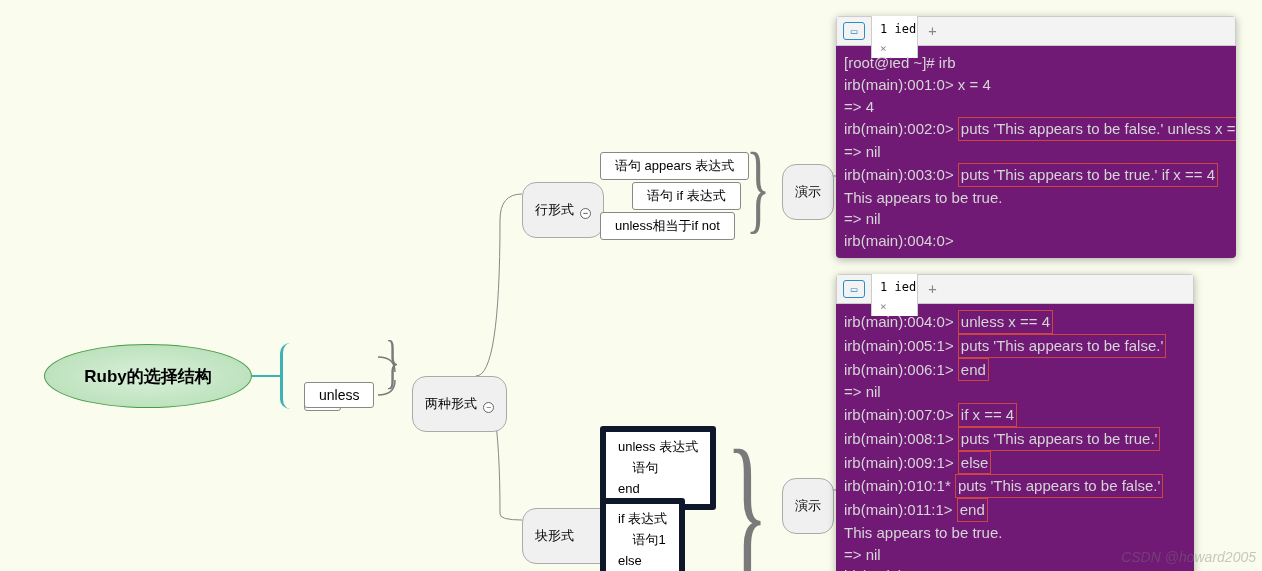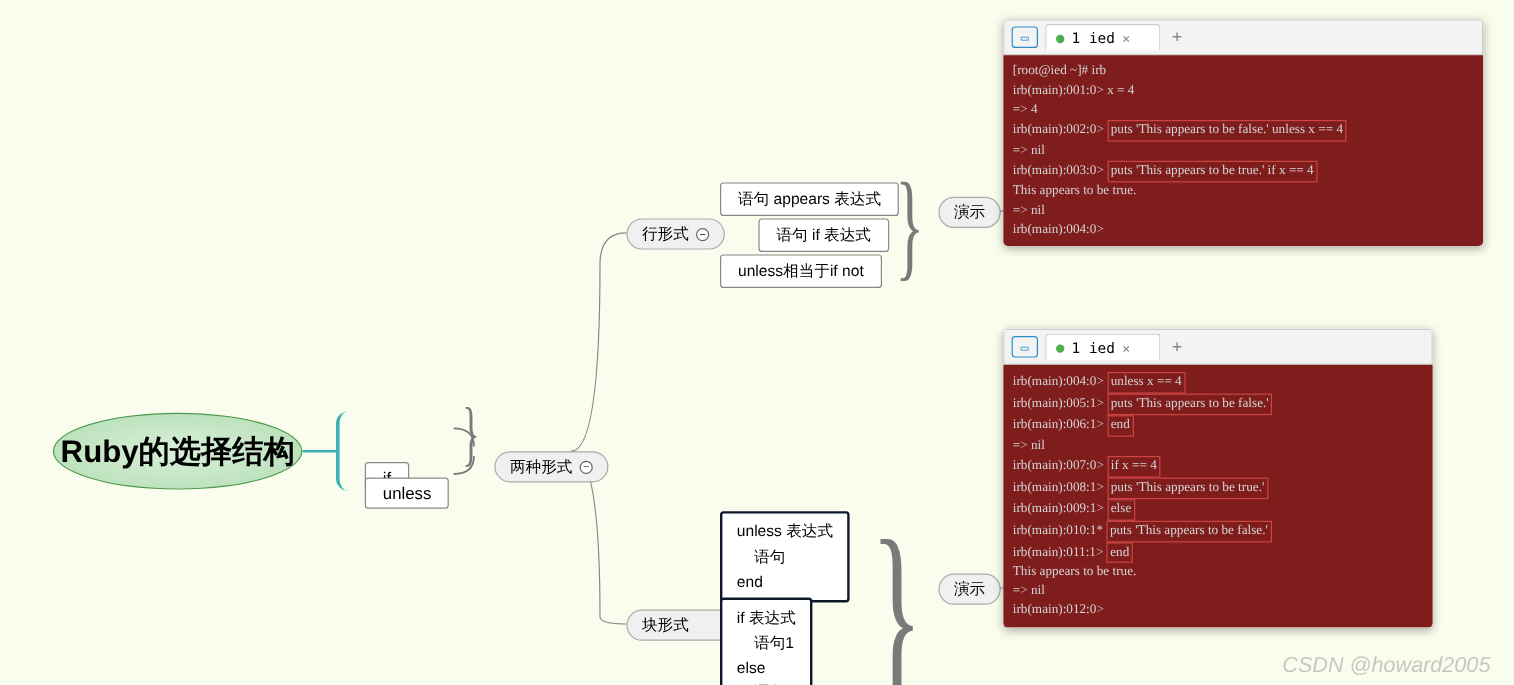--- a/index.html
+++ b/index.html
@@ -113,12 +113,12 @@
     background: #fff;
     border: 1px solid #ccc;
     border-bottom: none;
-    padding: 4px 24px 3px 8px;
+    padding: 4px 1px 3px 8px;
     font-size: 12px;
     display: flex;
-    align-items: center;
     gap: 6px;
     border-radius: 3px 3px 0 0;
+    flex-direction: column;
   }
   .term-tab .dot {
     width: 7px; height: 7px;

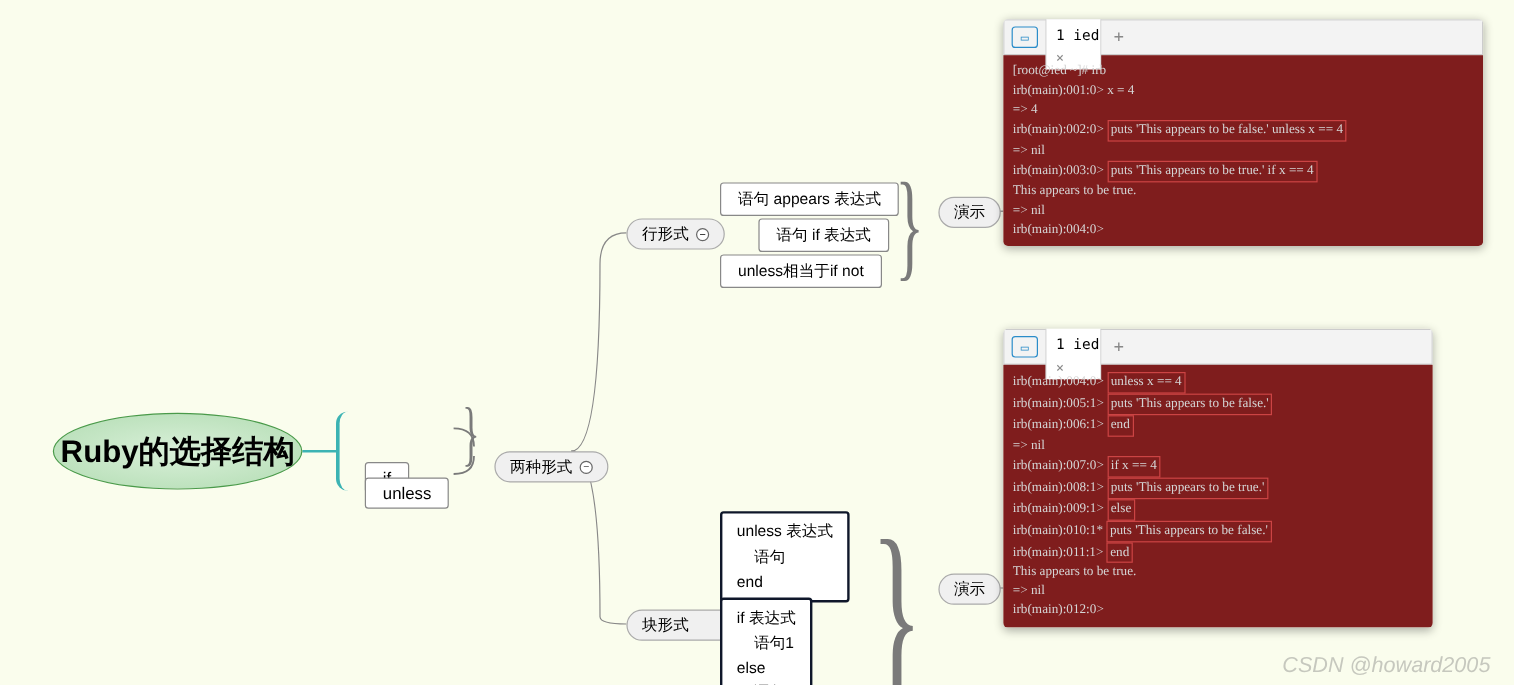--- a/index.html
+++ b/index.html
@@ -136,13 +136,13 @@
     padding: 0 4px;
   }
   .term-body {
-    background: #7f1d1d;
+    background: #701a75;
     color: #d5d5d5;
-    font-size: 11px;
+    font-size: 15px;
     line-height: 1.45;
     padding: 6px 8px;
     white-space: pre;
-    font-family: Liberation Serif, serif;
+    font-family: Liberation Sans, sans-serif;
   }
   .term-body .hl {
     border: 1px solid #c44;

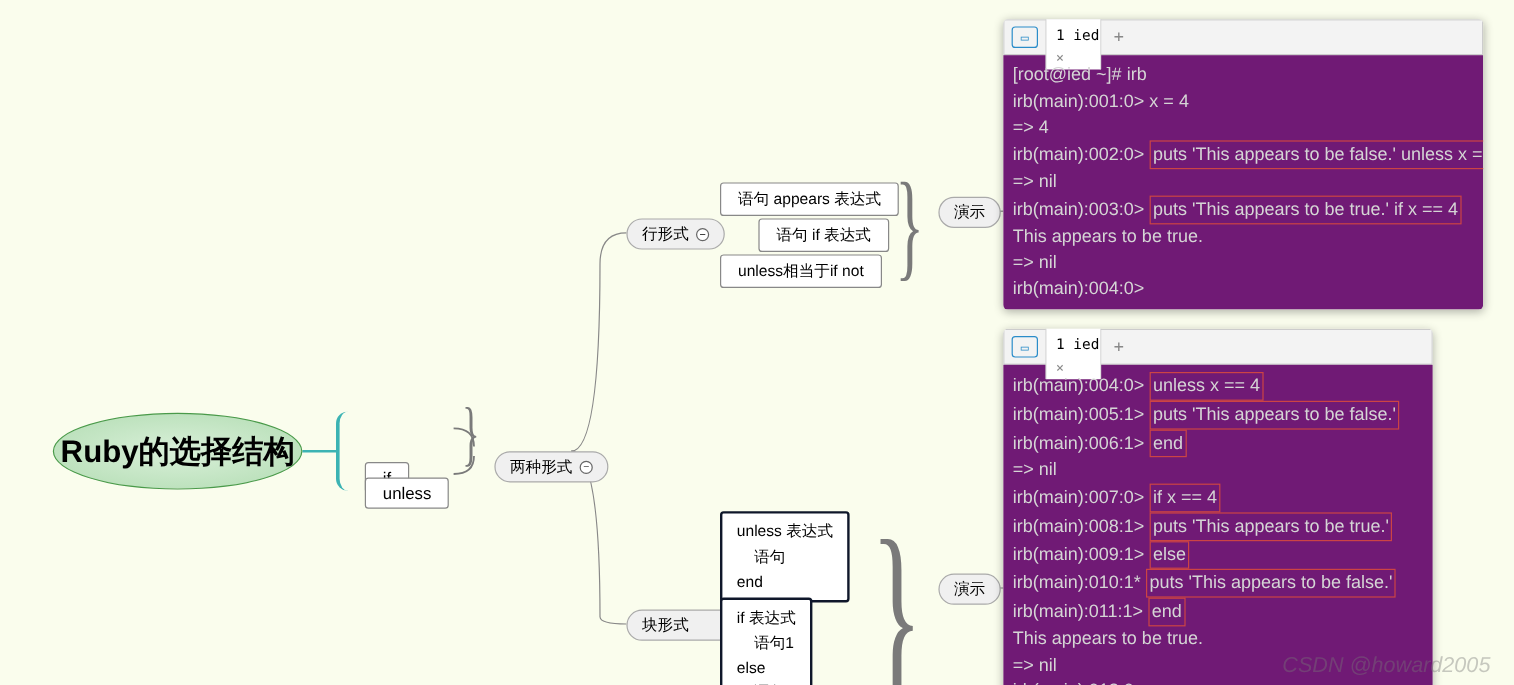--- a/index.html
+++ b/index.html
@@ -42,10 +42,10 @@
     background: #f0f0f0;
     border: 1px solid #aaa;
     border-radius: 14px;
-    padding: 3px 12px;
+    padding: 18px 12px;
     font-size: 13px;
     display: flex;
-    align-items: center;
+    align-items: flex-end;
     gap: 6px;
   }
   .pill .minus {

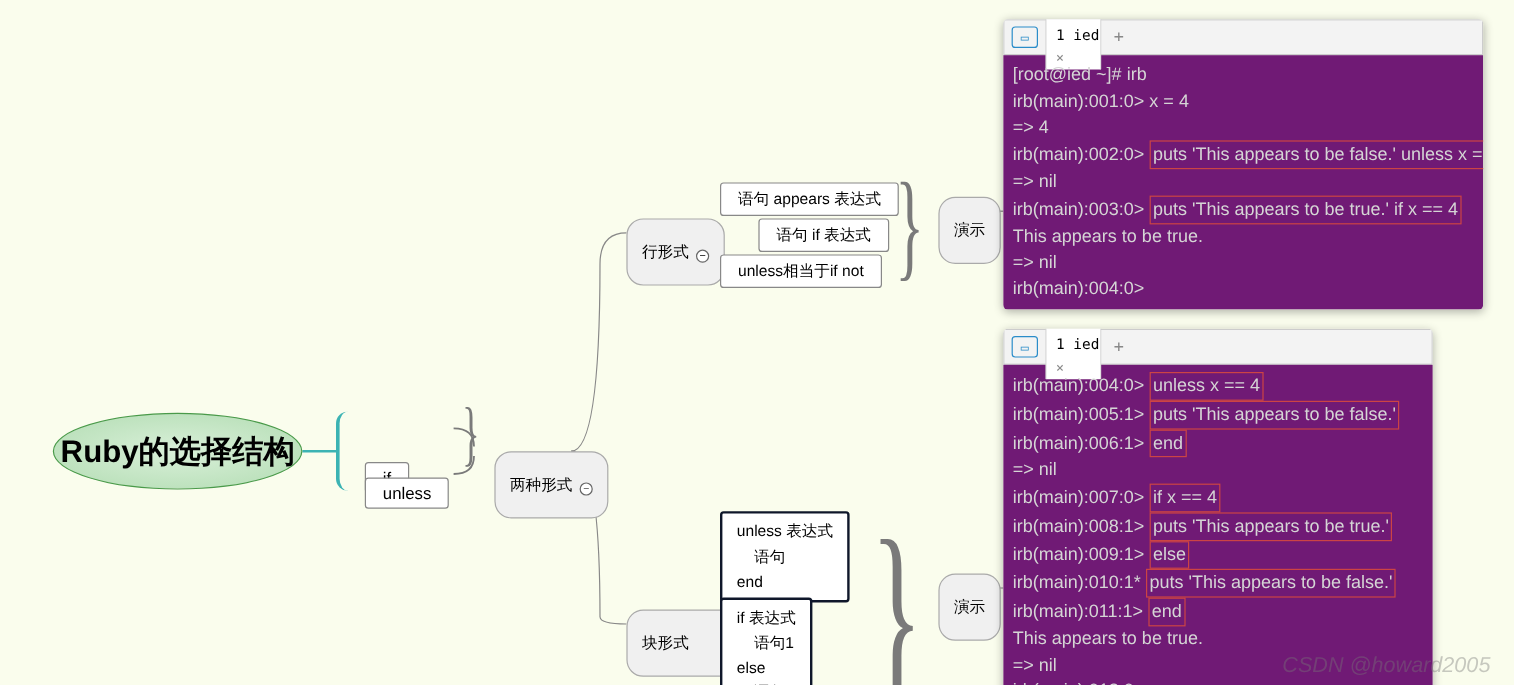--- a/index.html
+++ b/index.html
@@ -24,7 +24,7 @@
     display: flex;
     align-items: center;
     justify-content: center;
-    font-size: 26px;
+    font-size: 17px;
     font-weight: bold;
     color: #000;
   }

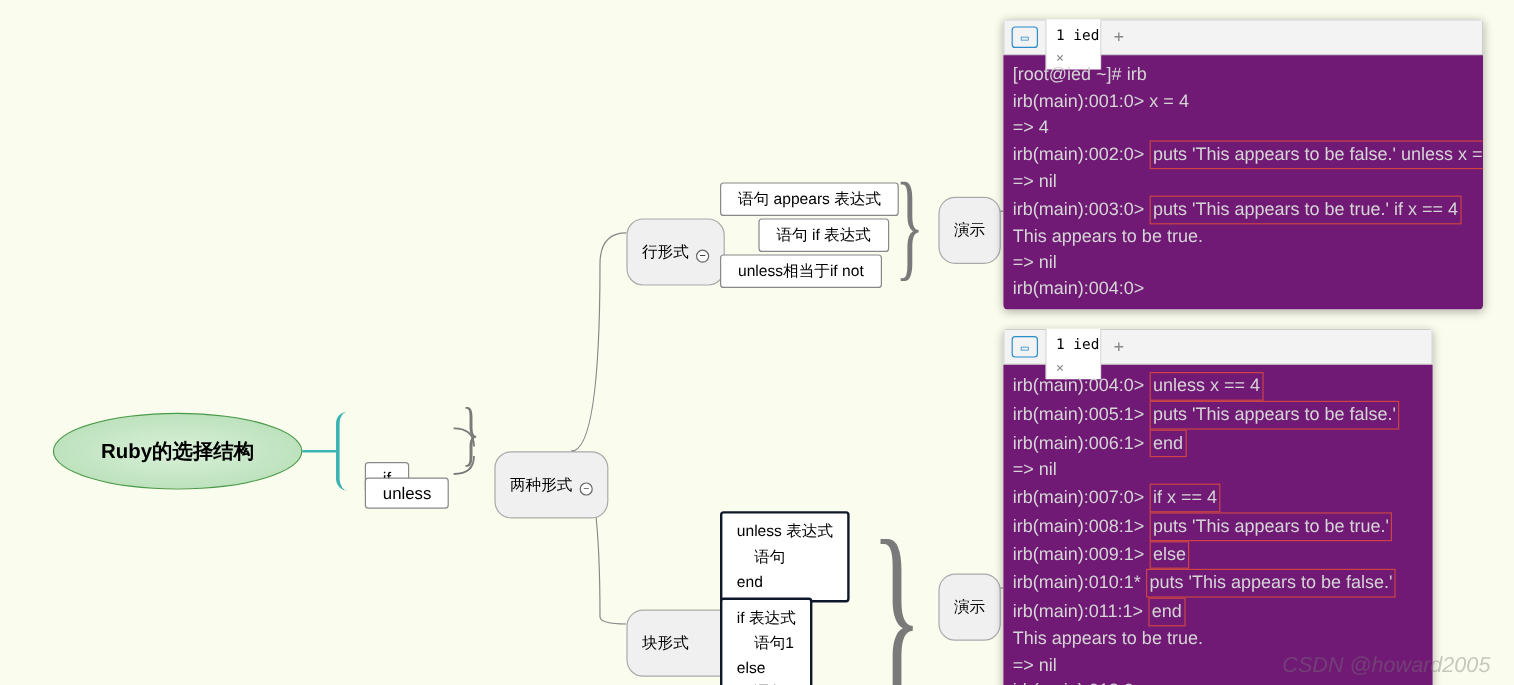--- a/index.html
+++ b/index.html
@@ -190,7 +190,7 @@
 <div class="box" style="left:304px; top:340px;margin-top:45px;">
   <span>if</span>
 </div>
-<div class="box" style="left:304px; top:382px;margin-top:16px;">
+<div class="box" style="left:304px; top:382px;">
   <span>unless</span>
 </div>
 

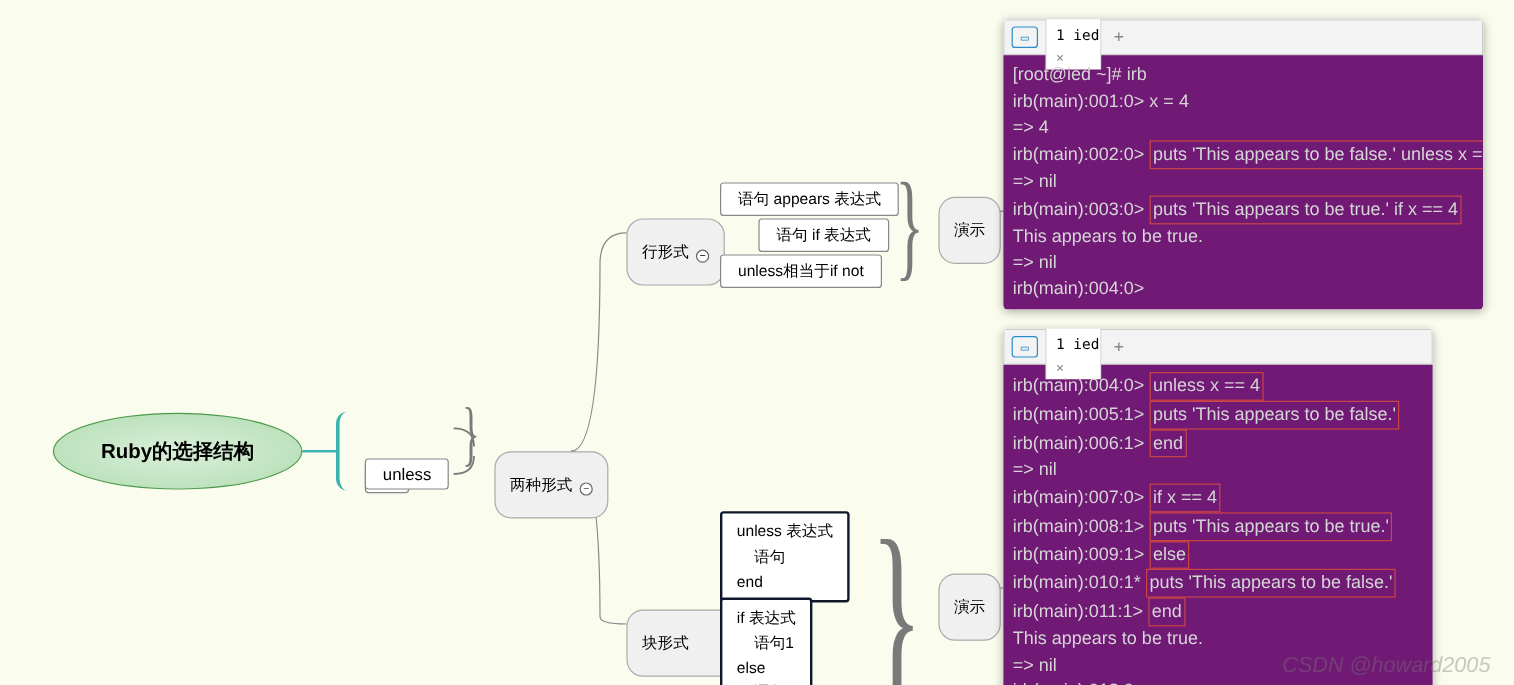--- a/index.html
+++ b/index.html
@@ -62,7 +62,7 @@
   .multi-box {
     position: absolute;
     background: #fff;
-    border: 2px solid #0f172a;
+    border: 6px solid #0f172a;
     border-radius: 3px;
     font-size: 13px;
     line-height: 1.6;

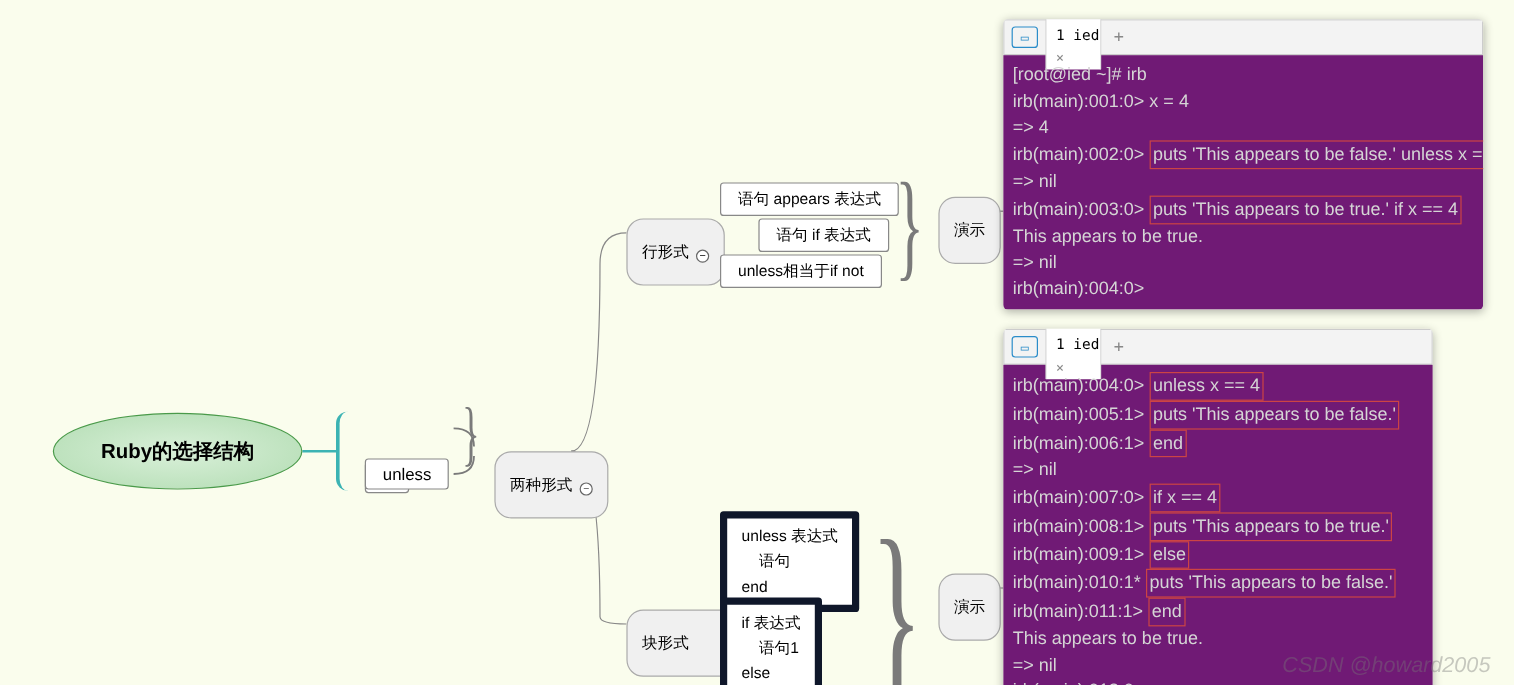--- a/index.html
+++ b/index.html
@@ -151,9 +151,9 @@
   }
   .watermark {
     position: absolute;
-    right: 20px;
+    right: 6px;
     bottom: 6px;
-    font-size: 18px;
+    font-size: 14px;
     font-style: italic;
     color: rgba(120,120,120,0.4);
   }

